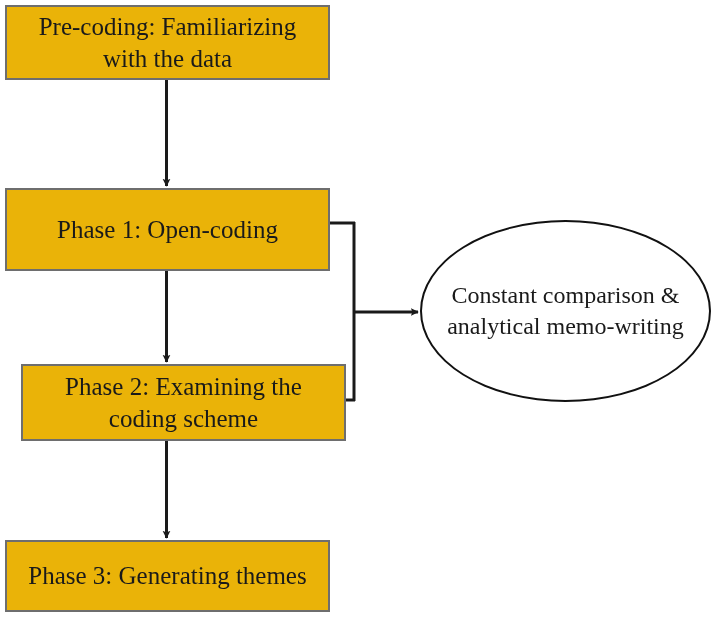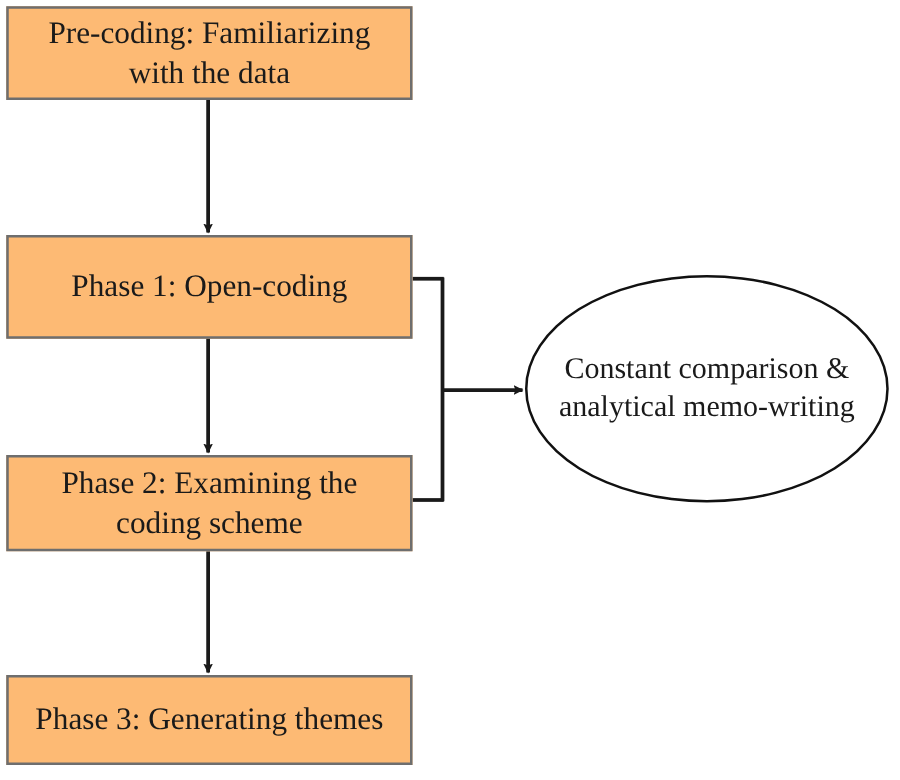--- a/index.html
+++ b/index.html
@@ -19,7 +19,7 @@
     position: absolute;
     box-sizing: border-box;
     border: 2px solid #6e6e6e;
-    background: #fdba74;
+    background: #eab308;
     display: flex;
     align-items: center;
     justify-content: center;

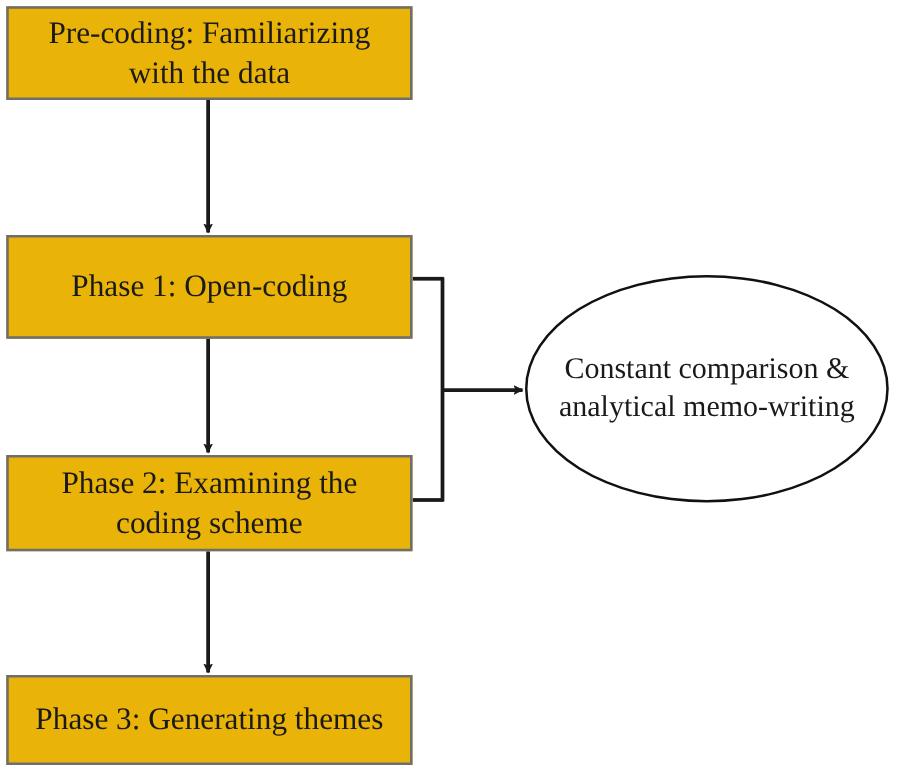--- a/index.html
+++ b/index.html
@@ -93,7 +93,7 @@
     <span class="label-text">Phase 1: Open-coding</span>
   </div>
 
-  <div class="node-box" style="left:5px; top:364px; width:325px; height:77px;">
+  <div class="node-box" style="left:21px; top:364px; width:325px; height:77px;">
     <span class="label-text">Phase 2: Examining the coding scheme</span>
   </div>
 

